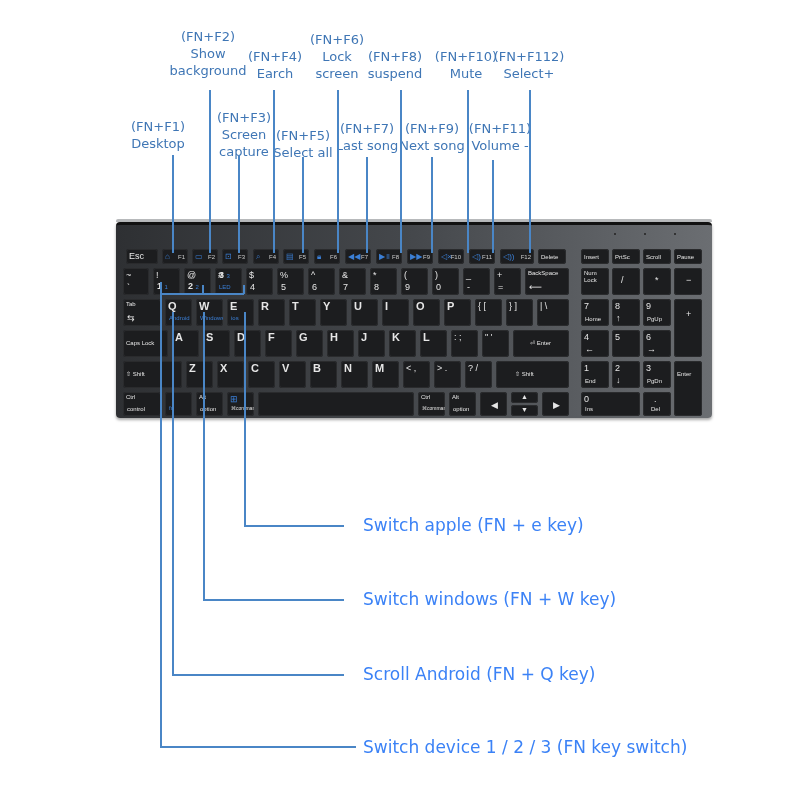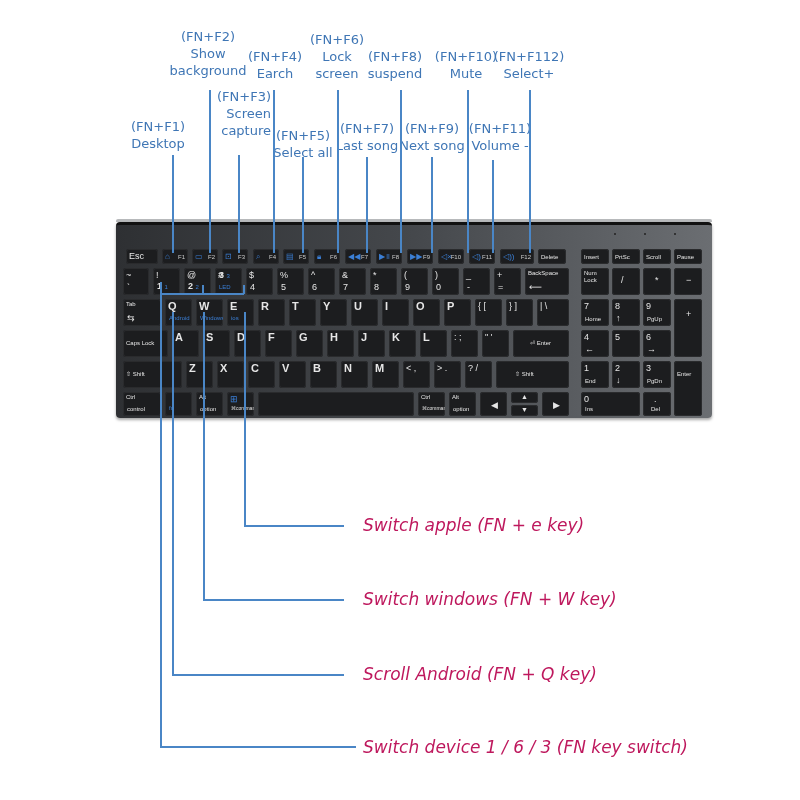--- a/index.html
+++ b/index.html
@@ -35,7 +35,7 @@
     <div>Show</div>
     <div>background</div>
   </div>
-<div class="callout" style="left:244px;top:88px;text-align:right;">
+<div class="callout" style="left:244px;top:109px;">
     <div>(FN+F3)</div>
     <div>Screen</div>
     <div>capture</div>

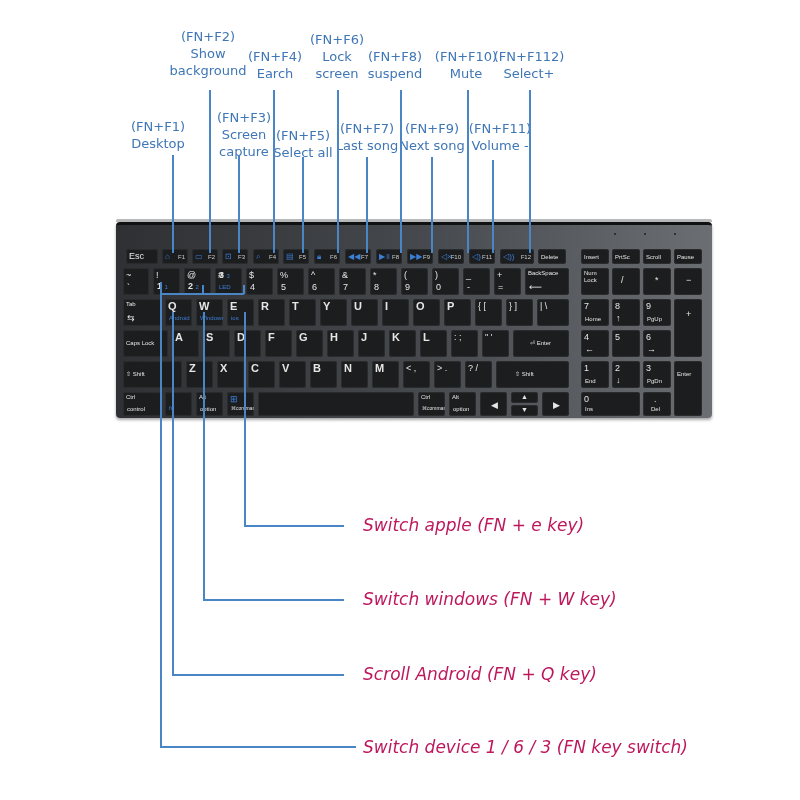--- a/index.html
+++ b/index.html
@@ -8,7 +8,7 @@
   .callout { position: absolute; color: #3f76b5; font-size: 13px; line-height: 17px; text-align: center; white-space: nowrap; transform: translateX(-50%); }
   .vline { position: absolute; width: 2px; background: #4a86c6; }
   .hline { position: absolute; height: 2px; background: #4a86c6; }
-  .bottom-label { position: absolute; color: #be185d; font-size: 17px; line-height: 20px; white-space: nowrap; font-style: italic; }
+  .bottom-label { position: absolute; color: #3b82f6; font-size: 17px; line-height: 20px; white-space: nowrap; }
   .keyboard { position: absolute; left: 116px; top: 222px; width: 596px; height: 196px; border-radius: 4px;
      background: linear-gradient(90deg, #2e3033 0%, #45484c 50%, #6b6e72 100%);
      border-top: 3px solid #111; box-shadow: 0 2px 3px rgba(0,0,0,0.35); }

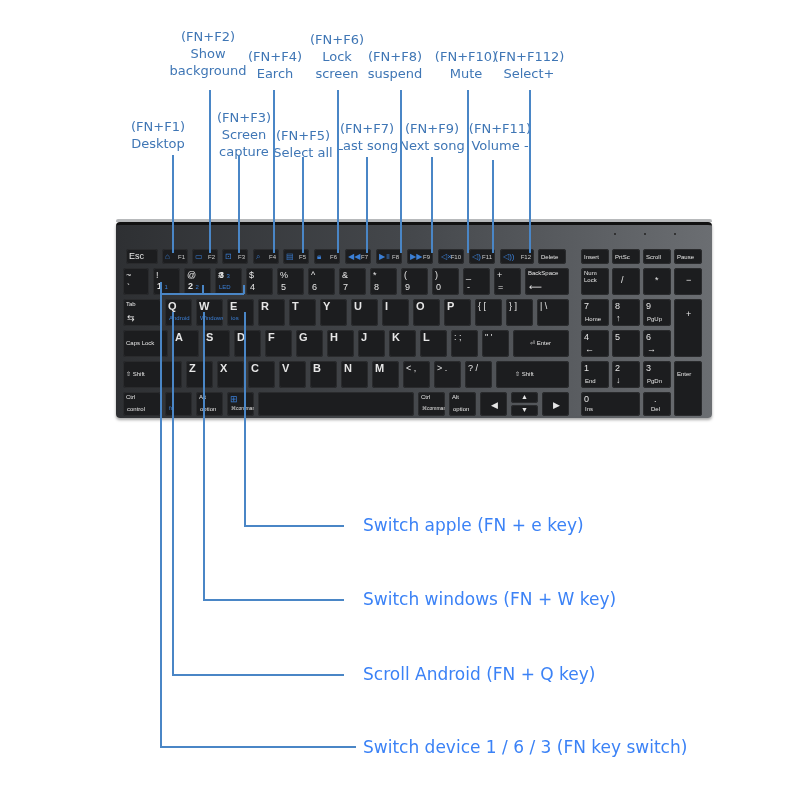--- a/index.html
+++ b/index.html
@@ -418,6 +418,6 @@
 <div class="bottom-label" style="left:363px;top:515px;">Switch apple (FN + e key)</div>
 <div class="bottom-label" style="left:363px;top:589px;">Switch windows (FN + W key)</div>
 <div class="bottom-label" style="left:363px;top:664px;">Scroll Android (FN + Q key)</div>
-<div class="bottom-label" style="left:363px;top:737px;">Switch device 1 / 6 / 3 (FN key switch)</div>
+<div class="bottom-label" style="left:363px;top:737px;">Switch device 1 / 2 / 3 (FN key switch)</div>
 
 </body></html>

